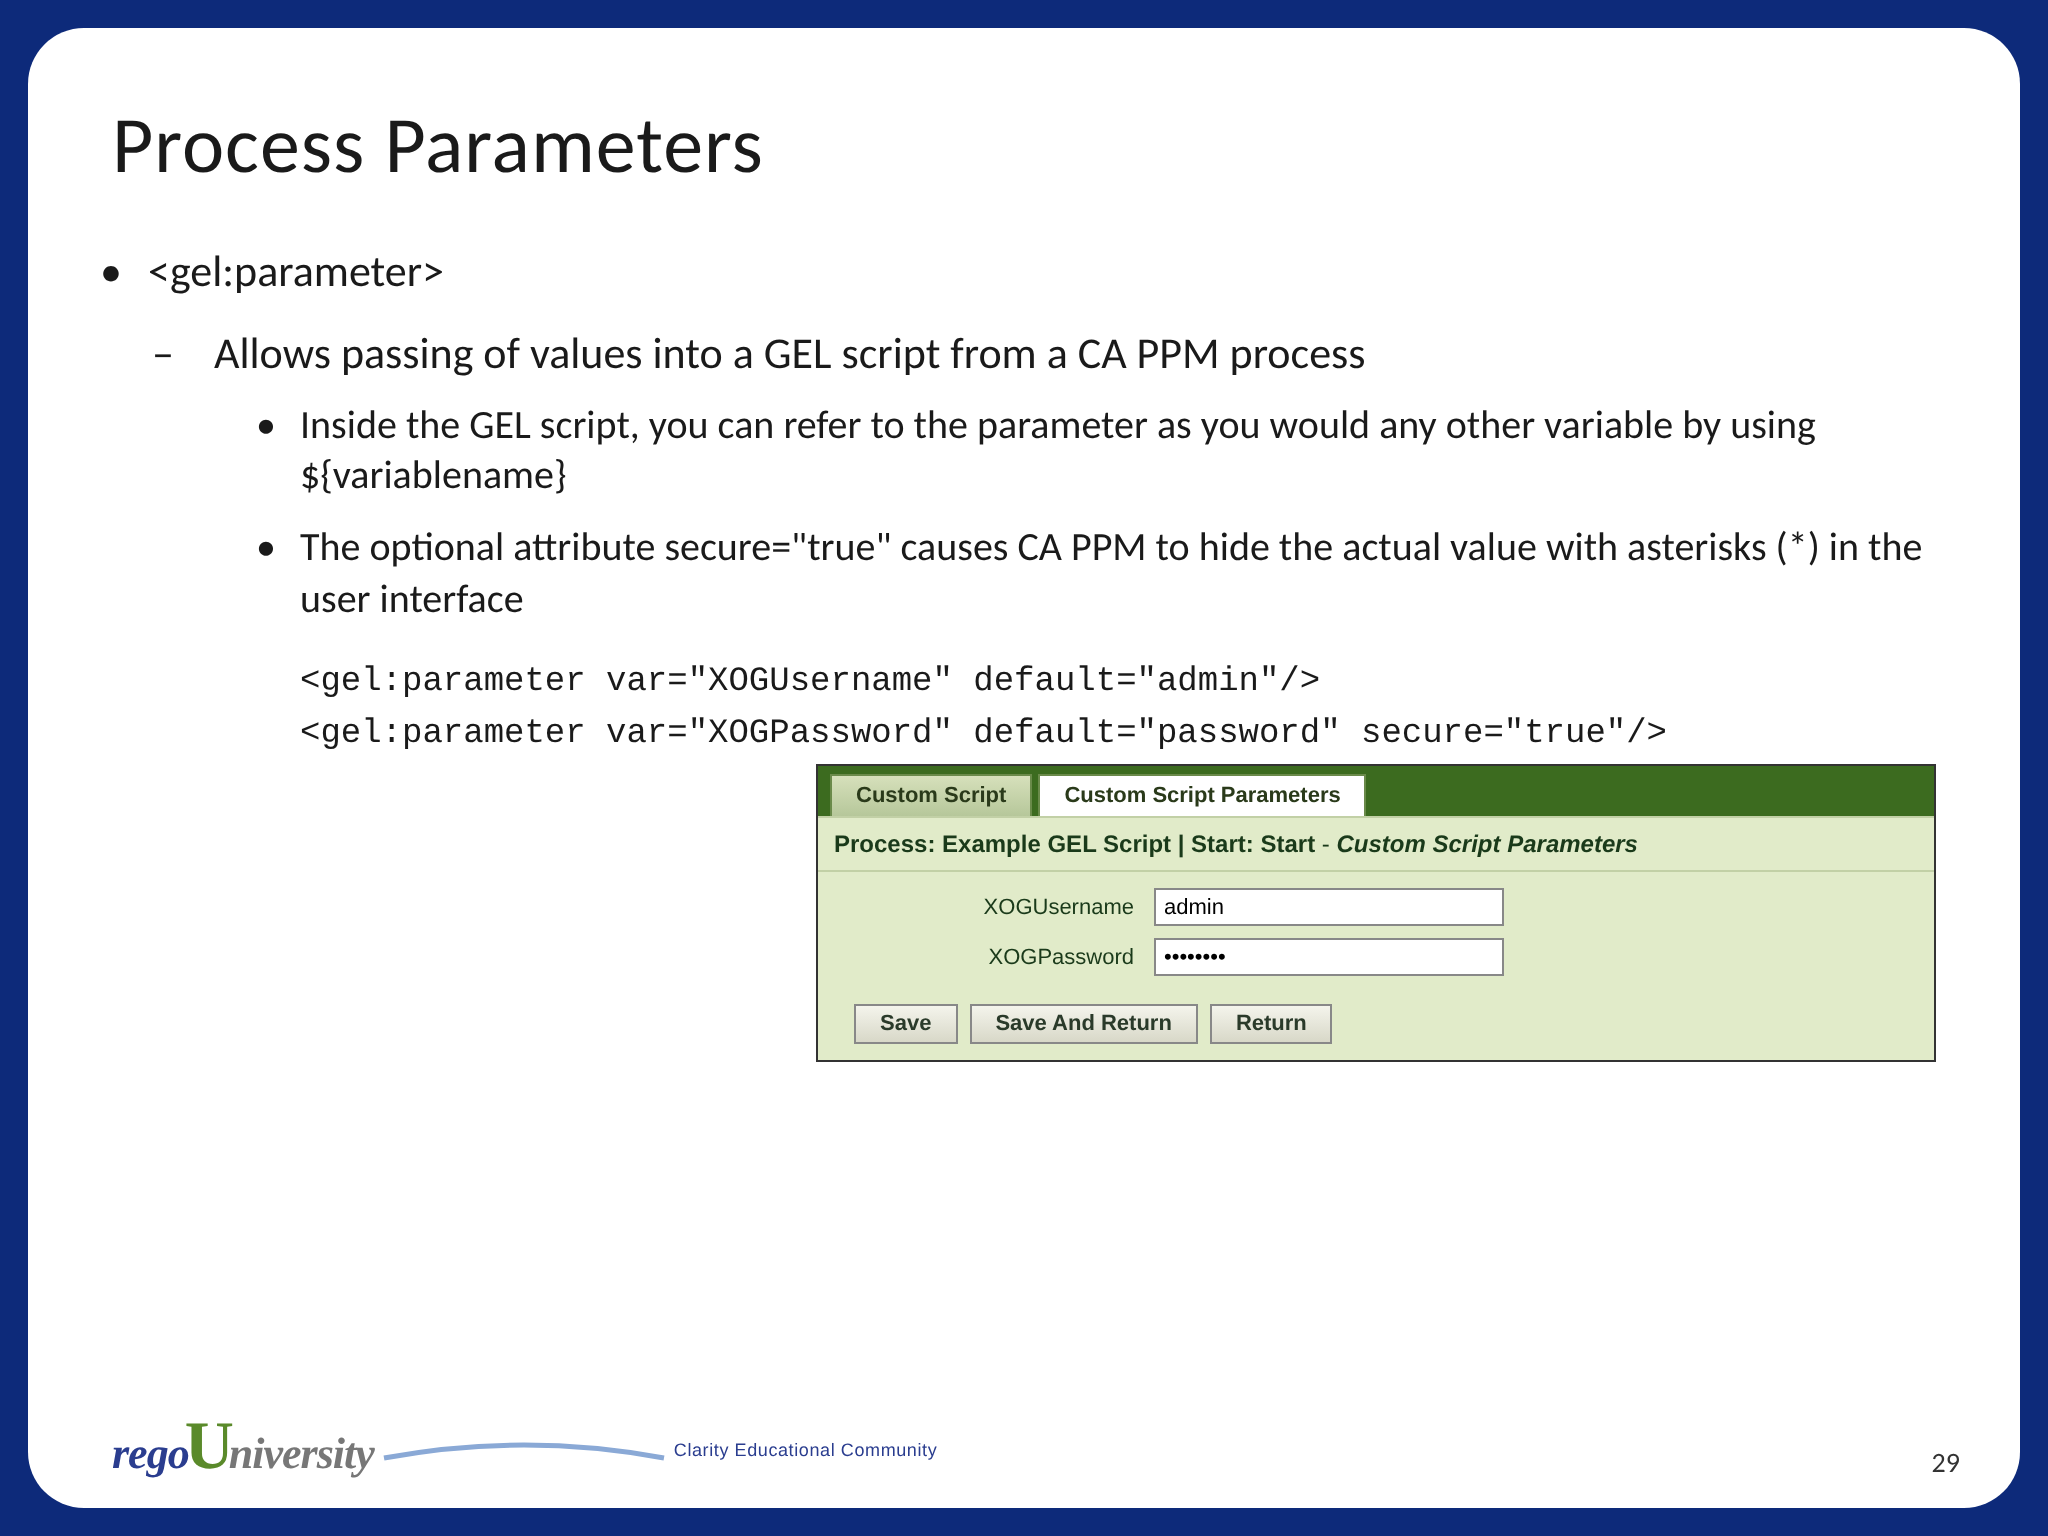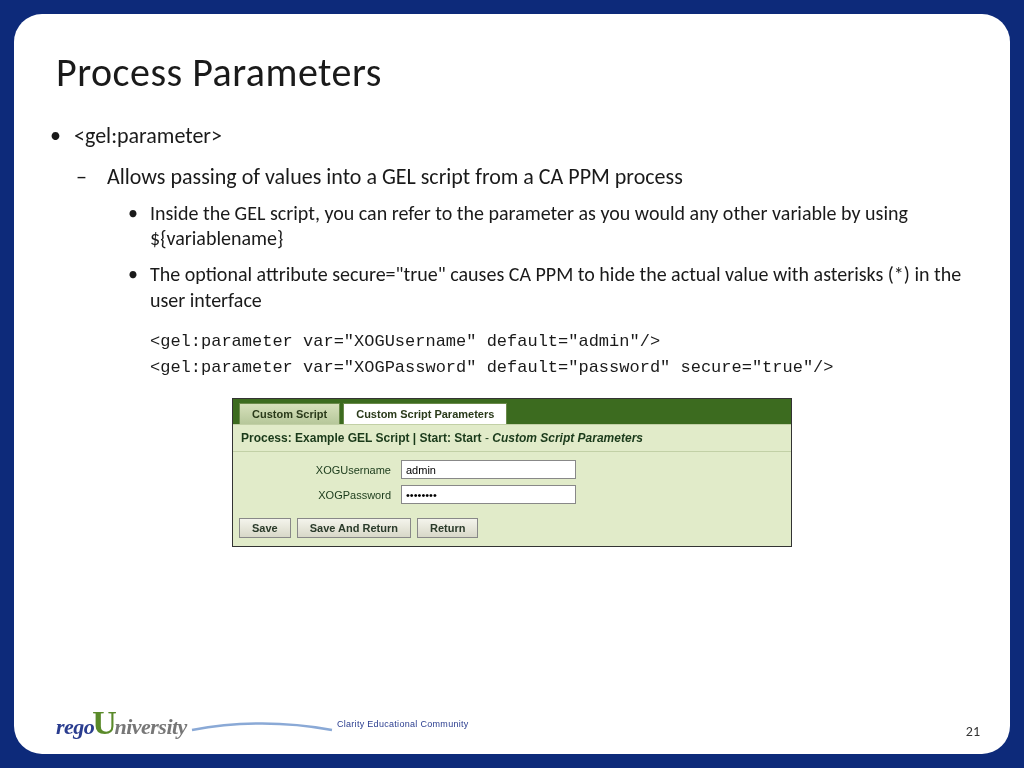--- a/index.html
+++ b/index.html
@@ -18,7 +18,7 @@
   ul.lvl3 > li::before { content: "•"; display: inline-block; width: 22px; margin-left: -22px; font-size: 20px; }
   ul.lvl3 > li { margin-bottom: 10px; font-size: 20px; line-height: 1.28; }
   .code { font-family: "Courier New", monospace; font-size: 17px; color: #1a1a1a; margin: 16px 0 0 94px; line-height: 1.5; }
-  .panel-wrap { display: flex; justify-content: center; margin-top: 18px; }
+  .panel-wrap { display: flex; justify-content: flex-end; margin-top: 2px; }
   .panel { width: 560px; border: 1px solid #333; background: #e1ebc9; font-family: Arial, sans-serif; font-size: 12px; }
   .tabbar { background: #3c6b1f; padding: 4px 6px 0 6px; display: flex; gap: 3px; }
   .tab { padding: 4px 12px; font-size: 11px; font-weight: bold; border: 1px solid #6a8a4a; border-bottom: none; cursor: pointer; }

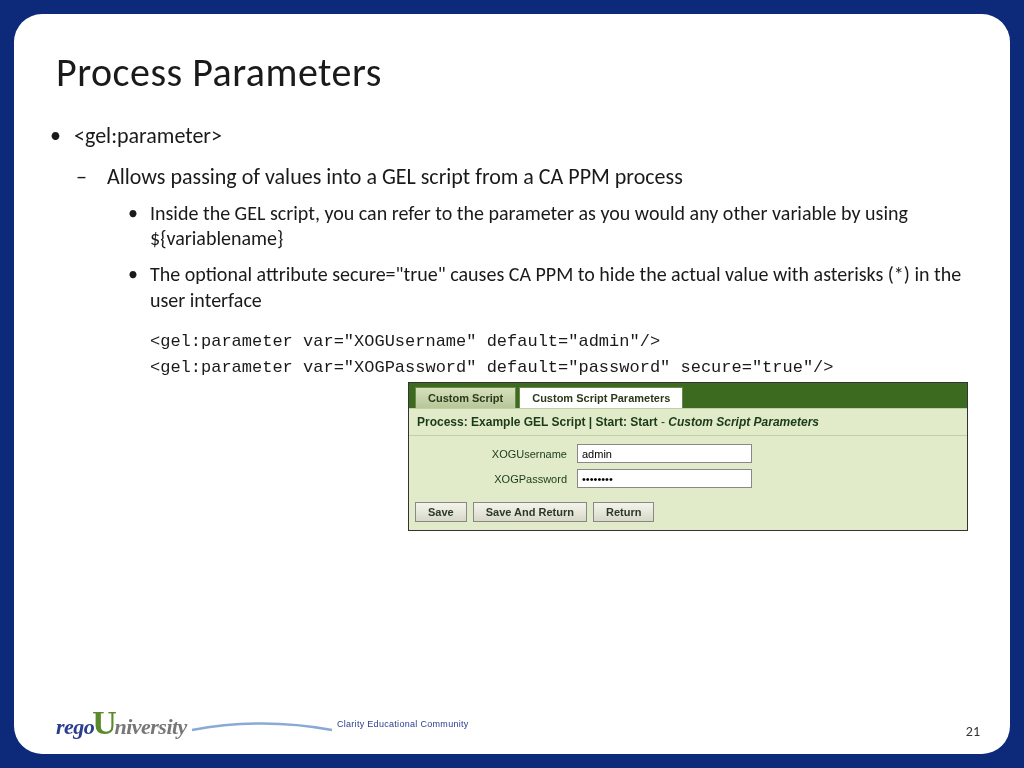--- a/index.html
+++ b/index.html
@@ -31,7 +31,7 @@
   .form-row { display: flex; align-items: center; margin-bottom: 6px; }
   .form-row label { width: 160px; text-align: right; font-size: 11px; color: #1a3a1a; padding-right: 10px; }
   .form-row input { width: 175px; height: 19px; border: 1px solid #888; font-size: 11px; padding: 1px 4px; background: #fff; font-family: Arial, sans-serif; }
-  .btnbar { padding: 4px 6px 8px 6px; display: flex; gap: 6px; }
+  .btnbar { padding: 4px 6px 8px 18px; display: flex; gap: 6px; }
   .btn { background: linear-gradient(#f4f4ec, #d8d8c8); border: 1px solid #888; padding: 3px 12px; font-size: 11px; font-weight: bold; color: #2a3a2a; cursor: pointer; font-family: Arial, sans-serif; }
   .footer { position: absolute; bottom: 14px; left: 42px; right: 30px; display: flex; justify-content: space-between; align-items: flex-end; }
   .pagenum { font-size: 14px; color: #333; }

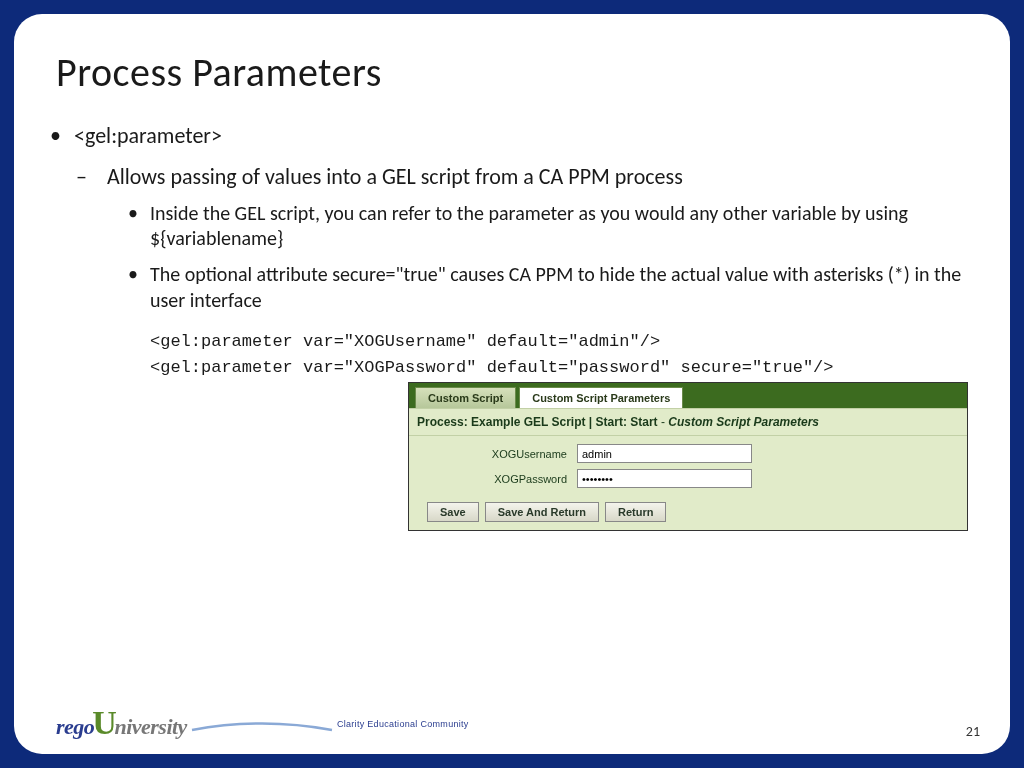--- a/index.html
+++ b/index.html
@@ -111,7 +111,7 @@
       </div>
       <div class="logo-sub">Clarity Educational Community</div>
     </div>
-    <div class="pagenum">21</div>
+    <div class="pagenum">29</div>
   </div>
 </div>
 

